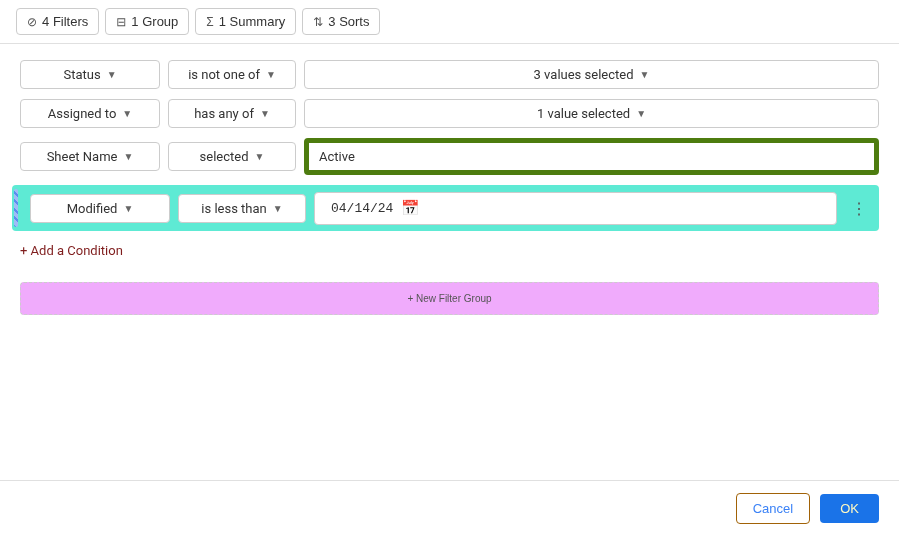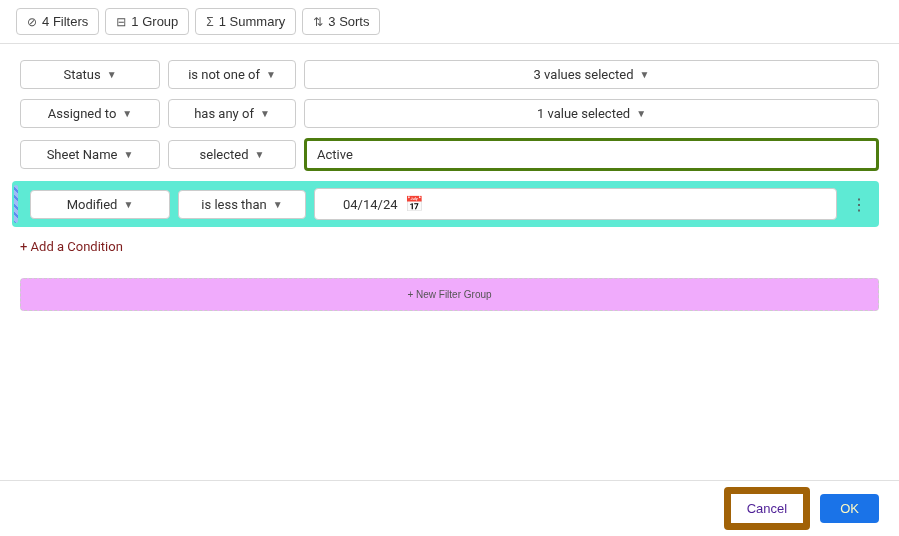--- a/index.html
+++ b/index.html
@@ -107,7 +107,7 @@
       display: flex;
       align-items: center;
       padding: 6px 10px;
-      border: 3px solid #4d7c0f;
+      border: 5px solid #4d7c0f;
       border-radius: 4px;
       background: #fff;
       flex: 1;

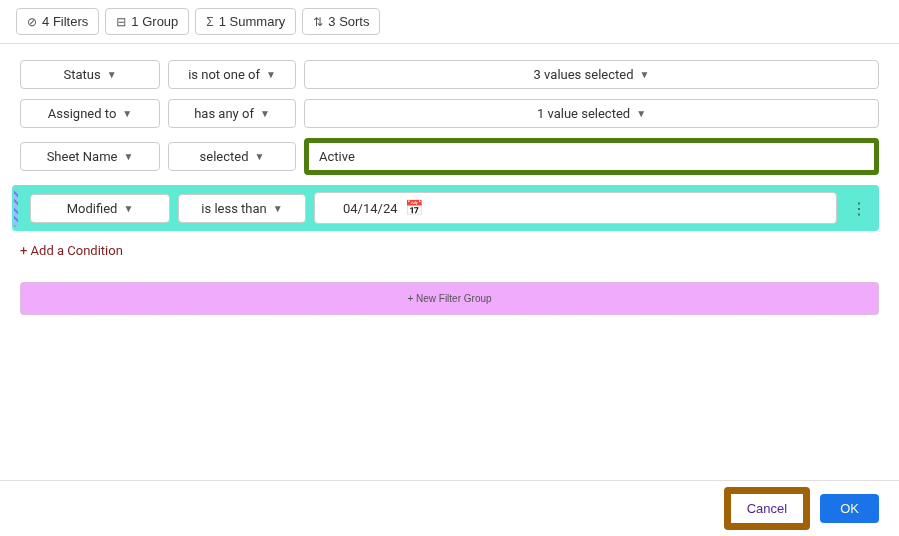--- a/index.html
+++ b/index.html
@@ -118,11 +118,12 @@
       display: flex;
       align-items: center;
       gap: 8px;
-      padding: 6px 28px;
+      padding: 6px 16px;
       border: 1px solid #ccc;
       border-radius: 4px;
       background: #fff;
       flex: 1;
+      font-family: Liberation Mono, monospace;
     }
     .date-icon { color: #555; font-size: 15px; cursor: pointer; }
 

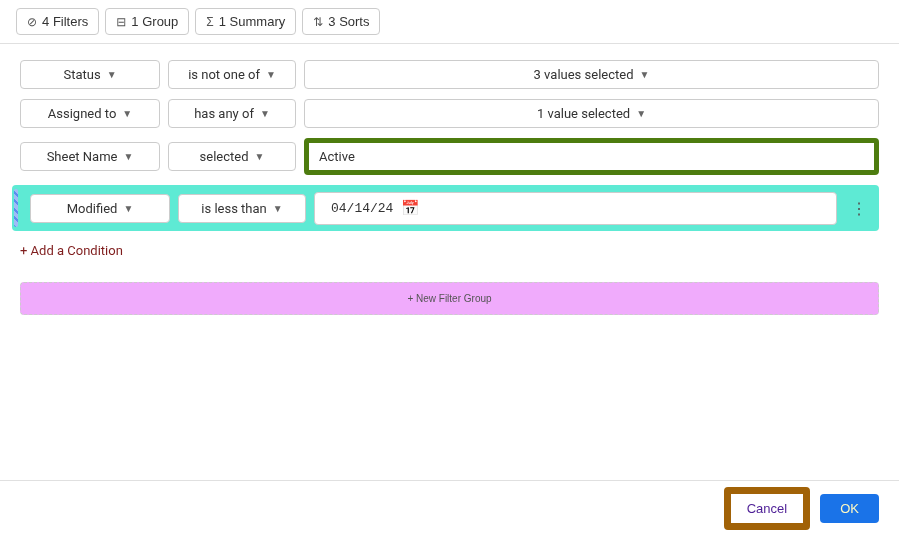--- a/index.html
+++ b/index.html
@@ -174,12 +174,12 @@
     }
     .cancel-btn {
       padding: 7px 16px;
-      border: 7px solid #a16207;
-      border-radius: 4px;
-      background: #fff;
-      cursor: pointer;
-      font-size: 13px;
-      color: #4c1d95;
+      border: 1px solid #a16207;
+      border-radius: 4px;
+      background: #fff;
+      cursor: pointer;
+      font-size: 13px;
+      color: #3b82f6;
     }
     .ok-btn {
       padding: 7px 20px;

